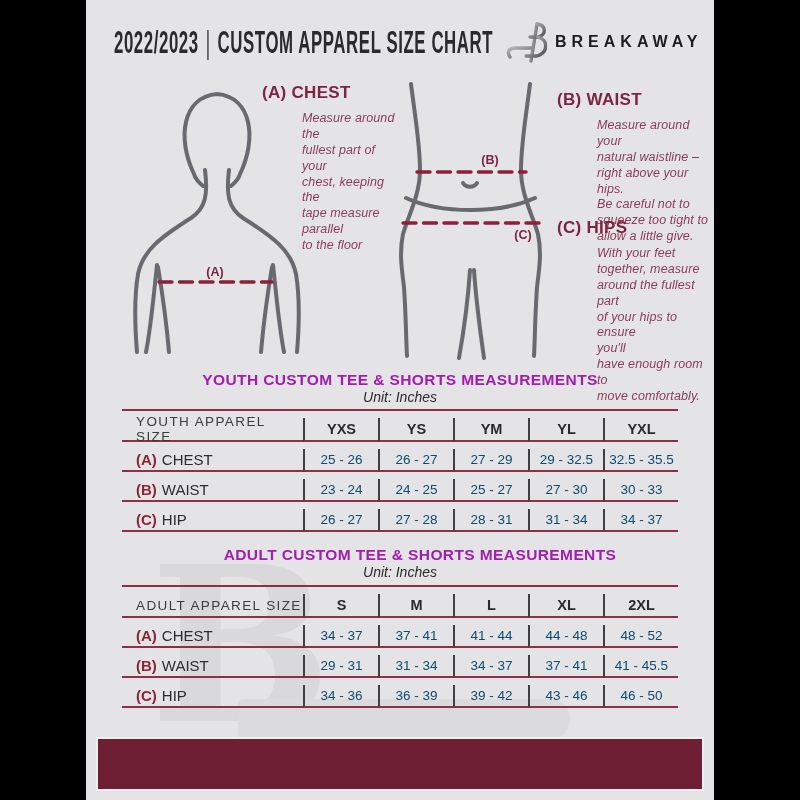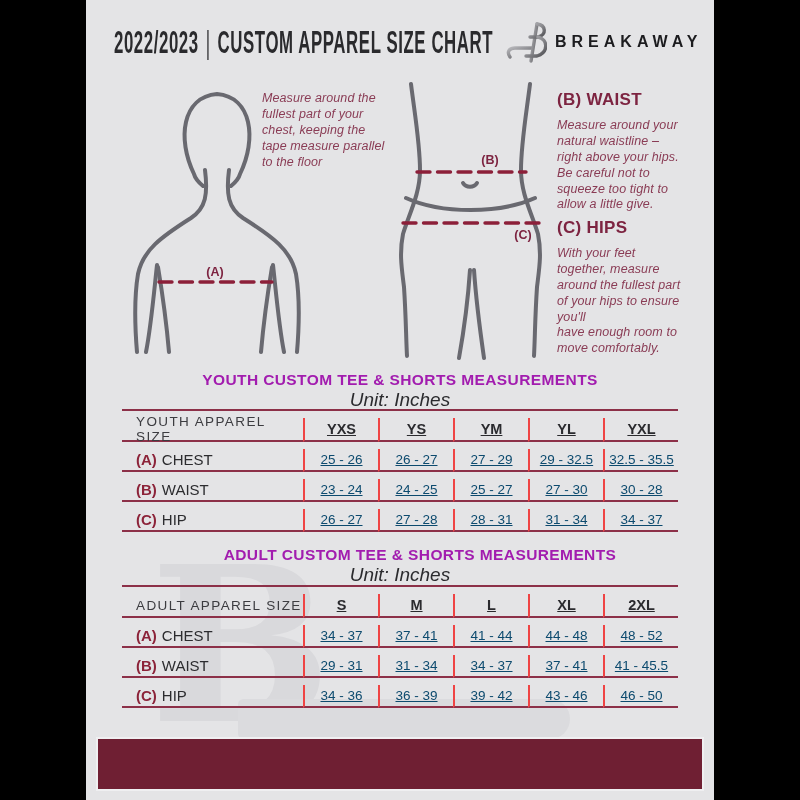--- a/index.html
+++ b/index.html
@@ -112,6 +112,7 @@
   </svg>
 
   <div class="guide-block" style="left:176px;top:83px;width:140px;">
+    <div class="guide-head">(A) CHEST</div>
     <div class="guide-body">Measure around the
 fullest part of your
 chest, keeping the

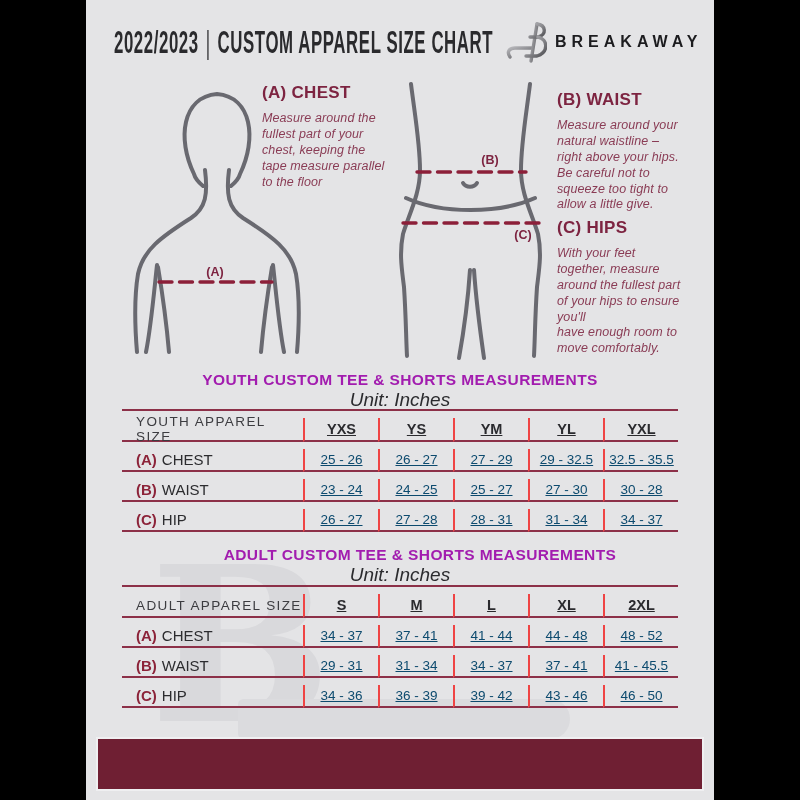--- a/index.html
+++ b/index.html
@@ -26,7 +26,7 @@
   .guide-block{position:absolute;z-index:1;}
   .guide-head{font-size:17px;font-weight:800;color:#7d2441;letter-spacing:.3px;}
   .guide-body{margin-top:8px;font-size:12.5px;font-style:italic;line-height:1.27;
-    color:#8a3c55;white-space:pre-line;letter-spacing:.1px;}
+    color:#8a3c55;white-space:pre-line;letter-spacing:.1px;margin-left:40px;}
 
   
   .sec-title{position:absolute;left:0;right:0;text-align:center;font-size:15.5px;

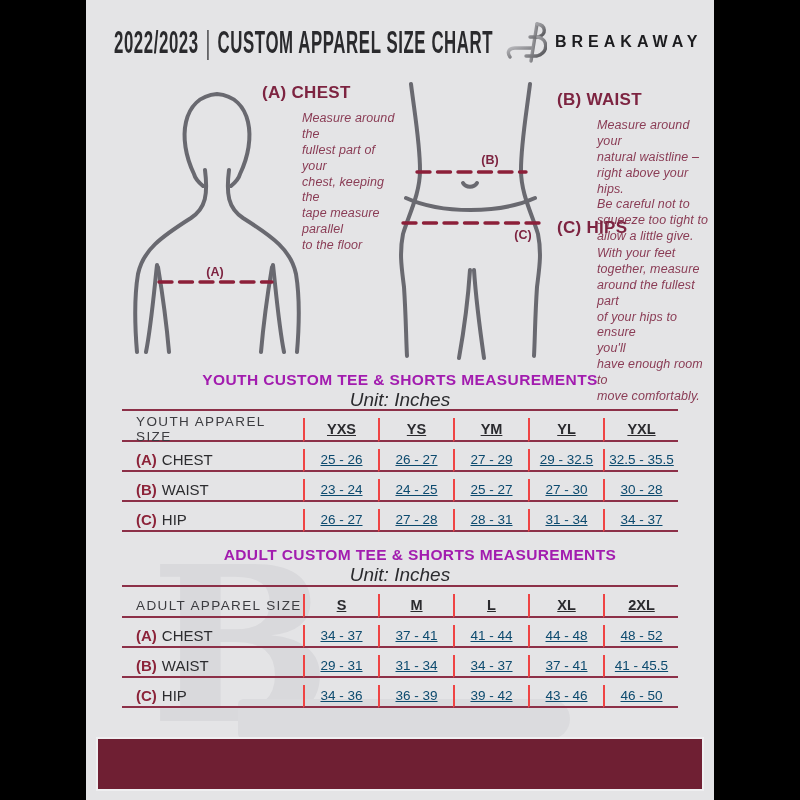--- a/index.html
+++ b/index.html
@@ -31,7 +31,7 @@
   
   .sec-title{position:absolute;left:0;right:0;text-align:center;font-size:15.5px;
     font-weight:700;color:#a21caf;letter-spacing:.4px;z-index:1;}
-  .sec-unit{position:absolute;left:0;right:0;text-align:center;font-size:19px;
+  .sec-unit{position:absolute;left:0;right:0;text-align:center;font-size:14px;
     font-style:italic;color:#2b2b2e;z-index:1;}
 
   

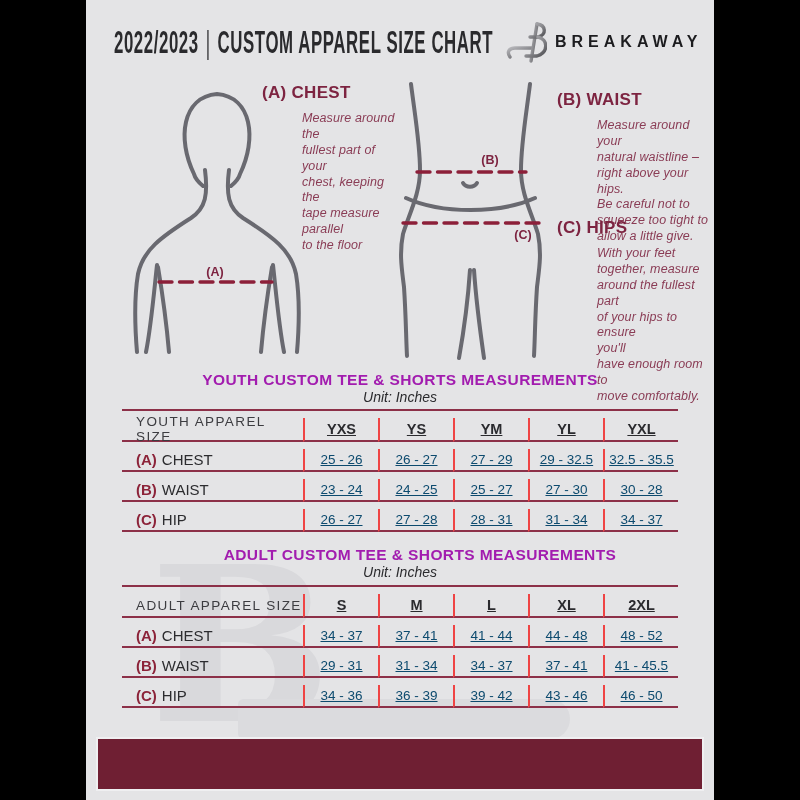--- a/index.html
+++ b/index.html
@@ -40,7 +40,7 @@
     grid-template-rows:31px 30px 30px 30px;
     border-top:2px solid #8c3048;}
   .tbl>div{display:flex;align-items:center;border-bottom:2px solid #8c3048;box-sizing:border-box;margin-top:7px;}
-  .vl{border-left:2px solid #ef4444;text-decoration:underline;}
+  .vl{border-left:2px solid #404040;}
   .lcell{padding-left:14px;font-size:13.5px;letter-spacing:1.4px;color:#3c3c40;}
   .hcell{justify-content:center;font-size:14.5px;font-weight:700;color:#2a2a2e;}
   .rlabel{padding-left:14px;font-size:15px;color:#2c2c2f;gap:5px;}

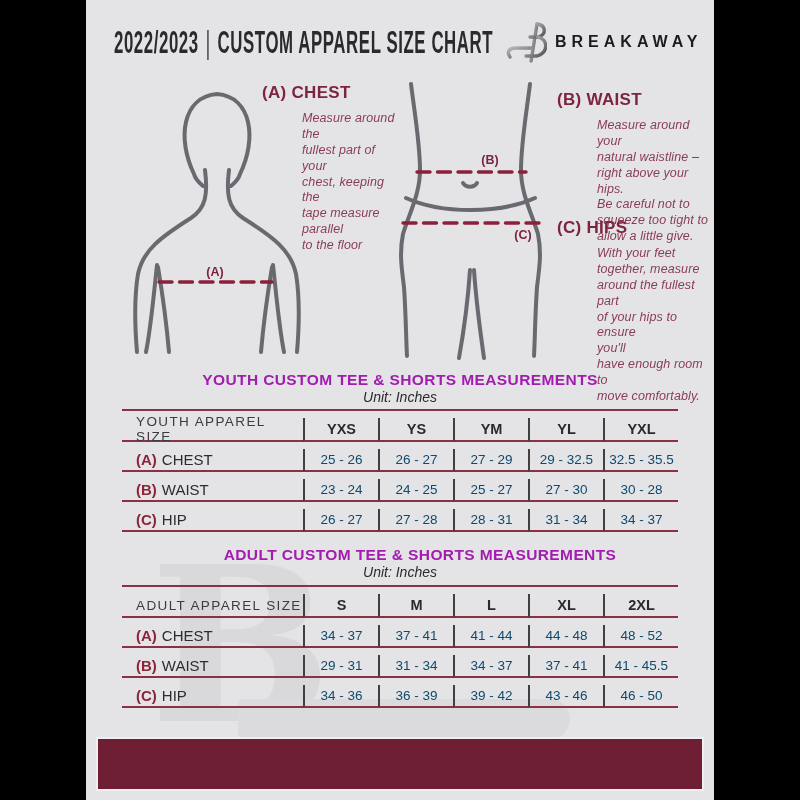--- a/index.html
+++ b/index.html
@@ -168,7 +168,7 @@
     <div class="vcell vl">24 - 25</div>
     <div class="vcell vl">25 - 27</div>
     <div class="vcell vl">27 - 30</div>
-    <div class="vcell vl">30 - 28</div>
+    <div class="vcell vl">30 - 33</div>
 
     <div class="rlabel">
         <span class="pfx">(C)</span>

